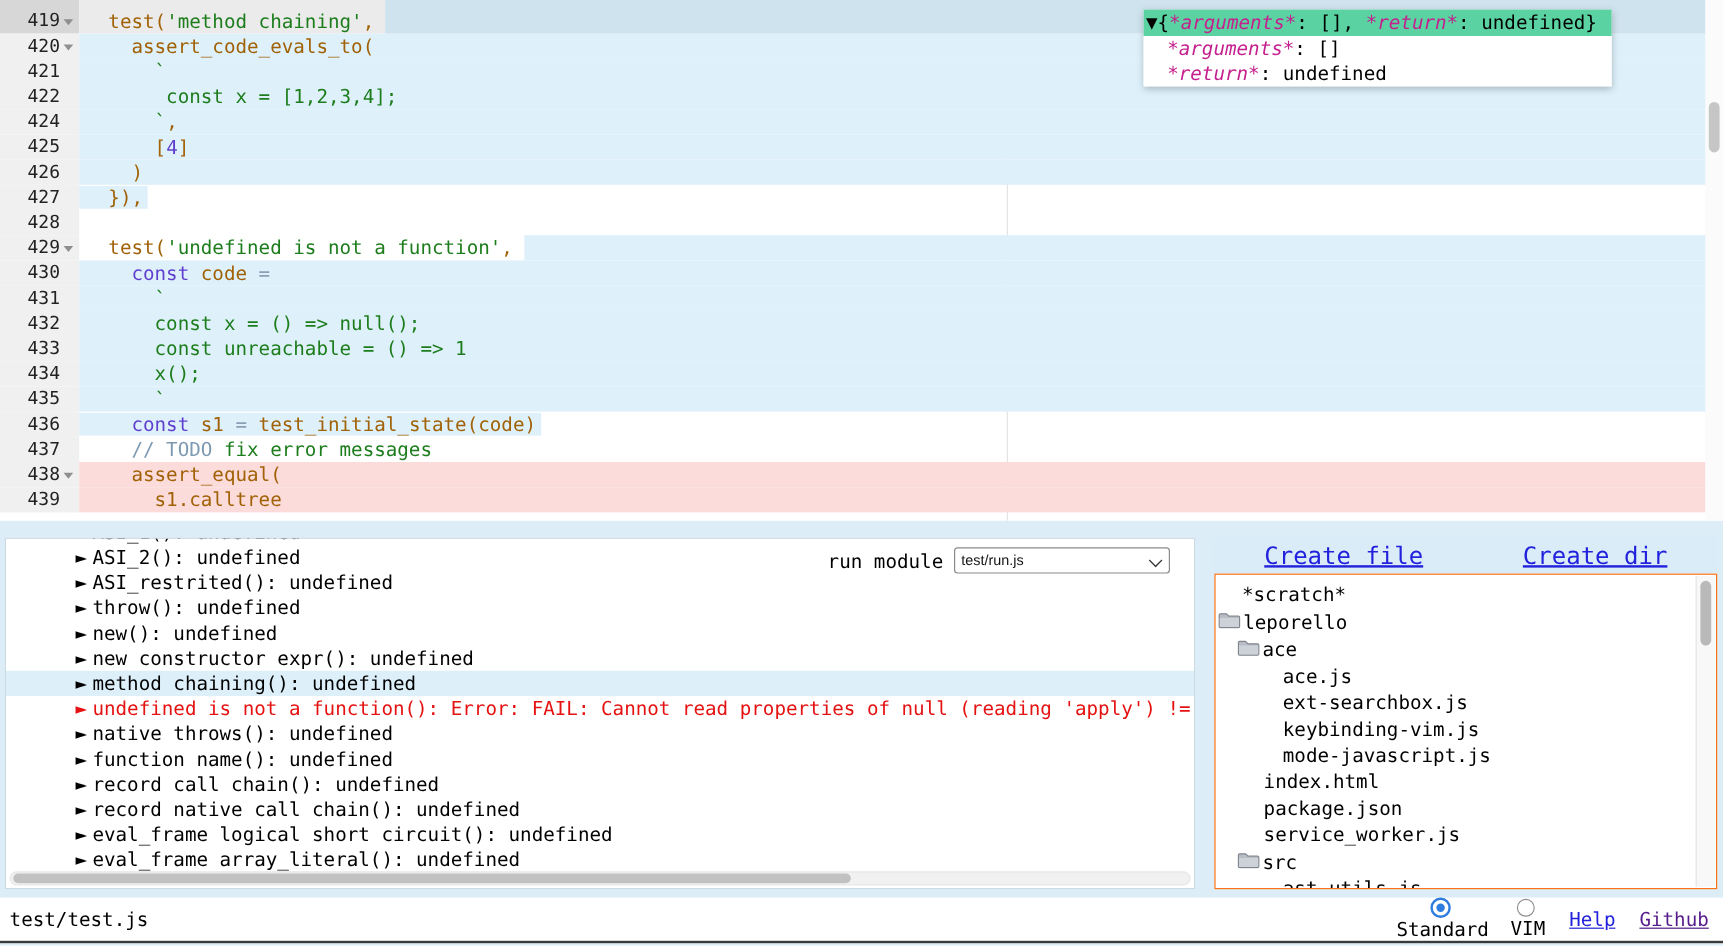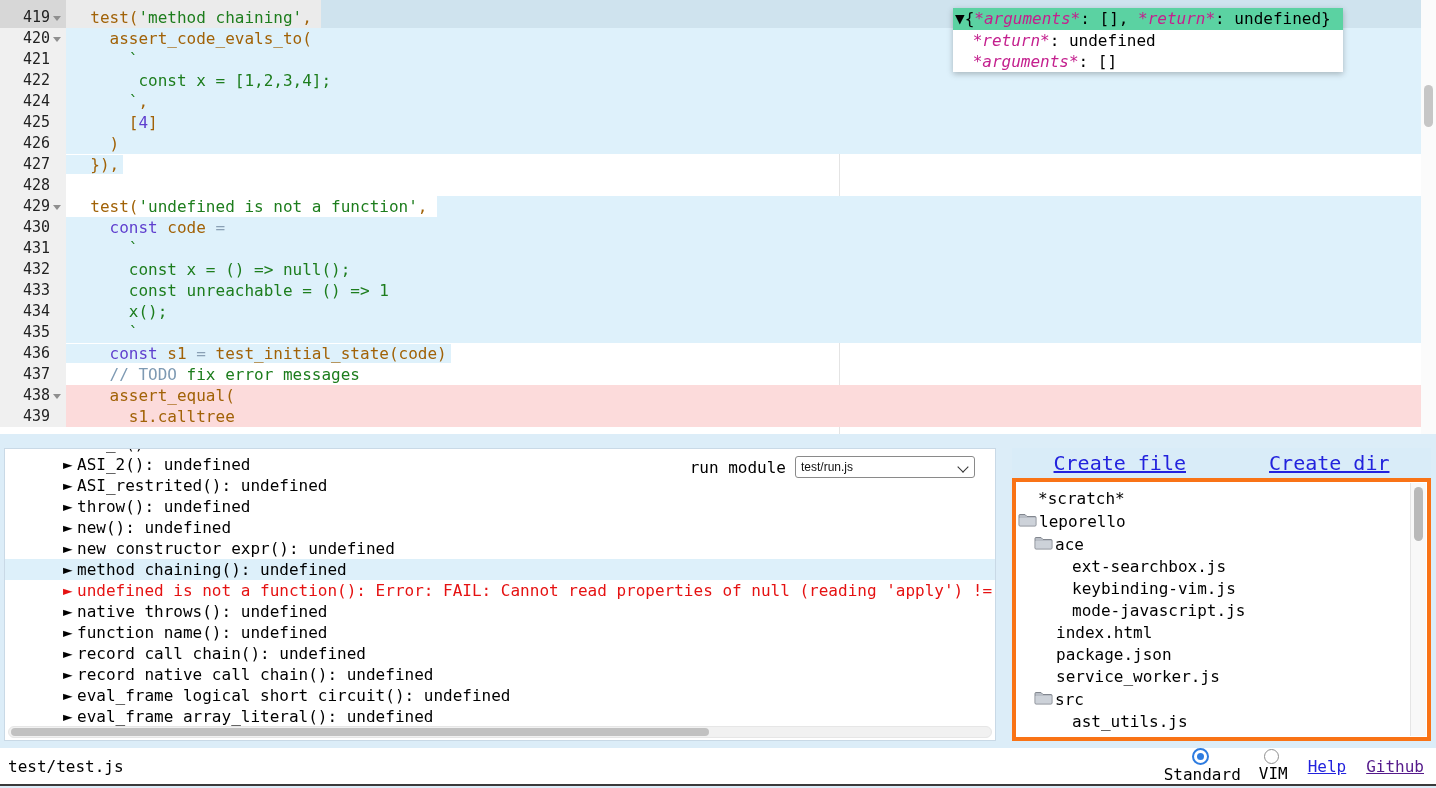--- a/index.html
+++ b/index.html
@@ -127,8 +127,8 @@
   <div class="tooltip">
     <div class="hd"><span>▼{</span><span class="vkey">*arguments*</span><span>: [], </span><span class="vkey">*return*</span><span>: undefined}</span></div>
     <div class="bd">
+        <div class="bd-row"><span class="vkey"> *arguments*</span><span>: </span><span>[]</span></div>
         <div class="bd-row"><span class="vkey"> *return*</span><span>: </span><span>undefined</span></div>
-        <div class="bd-row"><span class="vkey"> *arguments*</span><span>: </span><span>[]</span></div>
       </div>
   </div>
 </div>

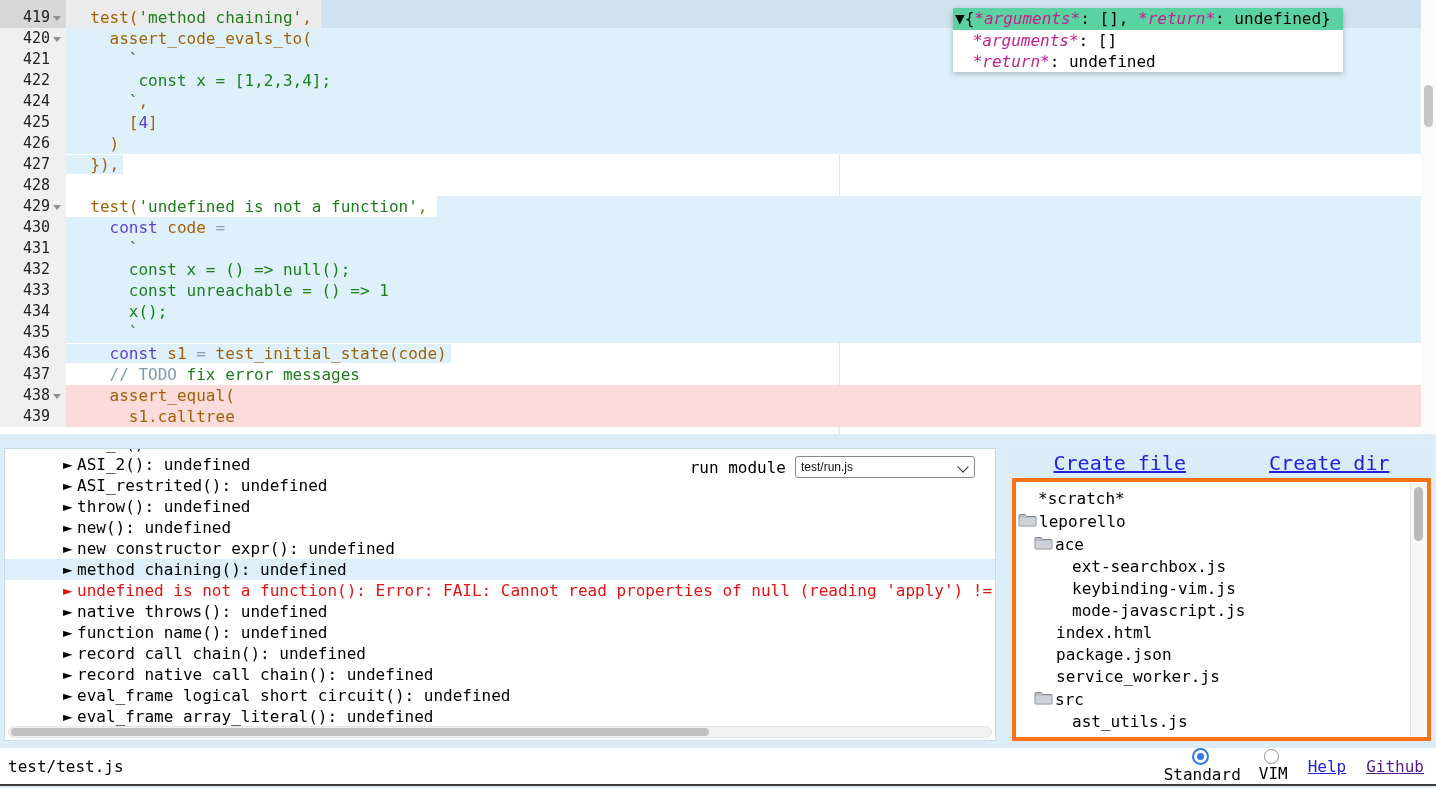--- a/index.html
+++ b/index.html
@@ -72,7 +72,7 @@
   .filepanel{position:absolute;left:1012px;top:448px;width:419px;height:293px;}
   .fp-head{height:30px;background:#d9ecf8;display:flex;align-items:center;justify-content:space-around;}
   .fp-head a{font-size:20px;color:#2222dd;text-decoration:underline;cursor:pointer;}
-  .fp-tree{position:absolute;left:0;top:30px;right:0;bottom:0;background:#fff;border:4px solid #f97316;box-sizing:border-box;overflow:hidden;padding-top:6px;}
+  .fp-tree{position:absolute;left:0;top:30px;right:0;bottom:0;background:#fff;border:1px solid #f97316;box-sizing:border-box;overflow:hidden;padding-top:6px;}
   .t-row{font-size:16px;line-height:22px;height:22px;white-space:pre;display:flex;align-items:center;color:#000;}
   .t-row.folder{height:23px;line-height:23px;}
   .t-ico{display:inline-block;margin-right:2px;flex:0 0 auto;}

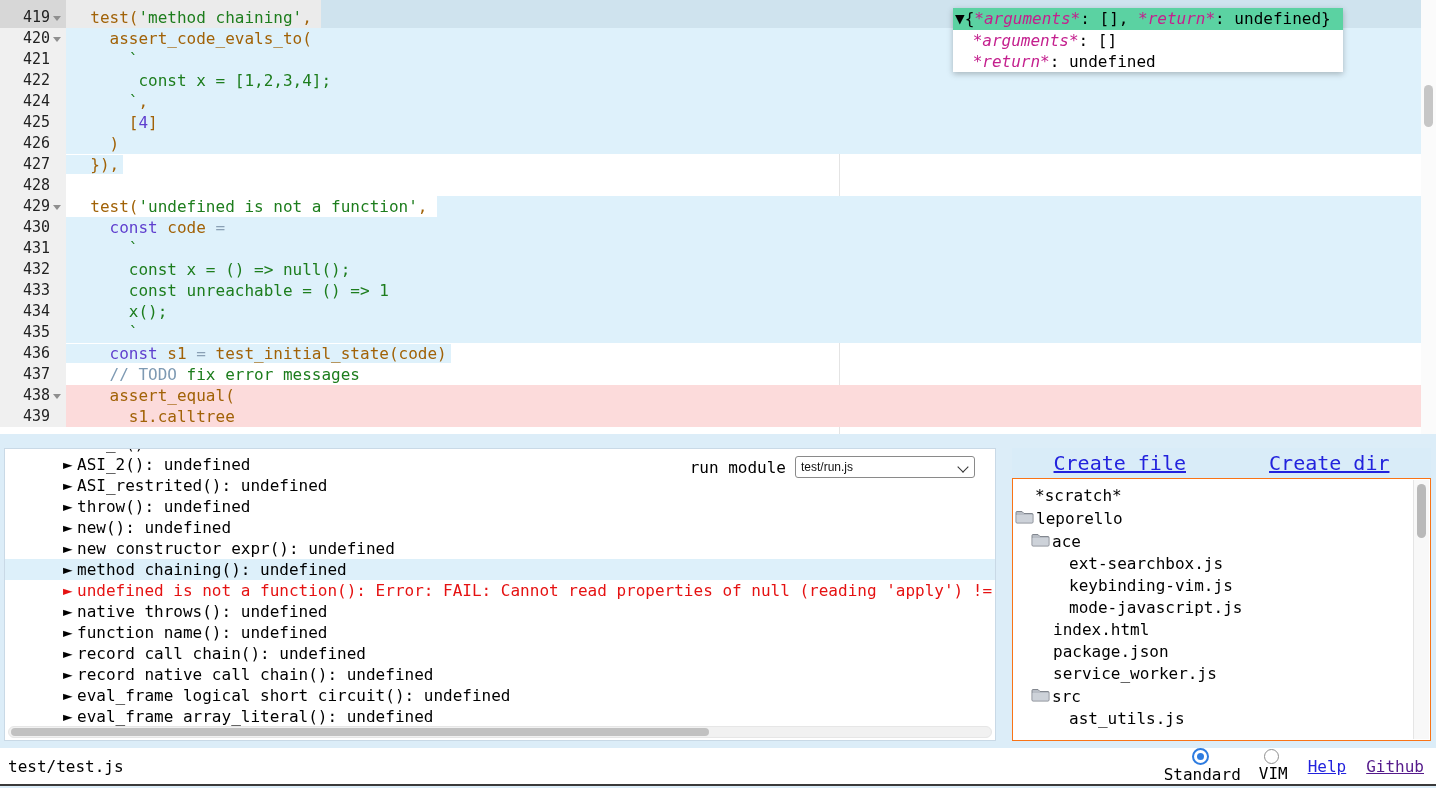--- a/index.html
+++ b/index.html
@@ -178,6 +178,7 @@
               <path d="M1 3.5 Q1 2.5 2 2.5 L7 2.5 L9 4.5 L17 4.5 Q18 4.5 18 5.5 L18 13 Q18 14 17 14 L2 14 Q1 14 1 13 Z" fill="#b9bec6" stroke="#82878f" stroke-width="1"></path>
               <path d="M1.5 6 L17.5 6 L17.5 13 Q17.5 13.5 17 13.5 L2 13.5 Q1.5 13.5 1.5 13 Z" fill="#cdd2d9"></path>
             </svg></span><span>ace</span></div>
+        <div class="t-row d-file2"><span>ace.js</span></div>
         <div class="t-row d-file2"><span>ext-searchbox.js</span></div>
         <div class="t-row d-file2"><span>keybinding-vim.js</span></div>
         <div class="t-row d-file2"><span>mode-javascript.js</span></div>

